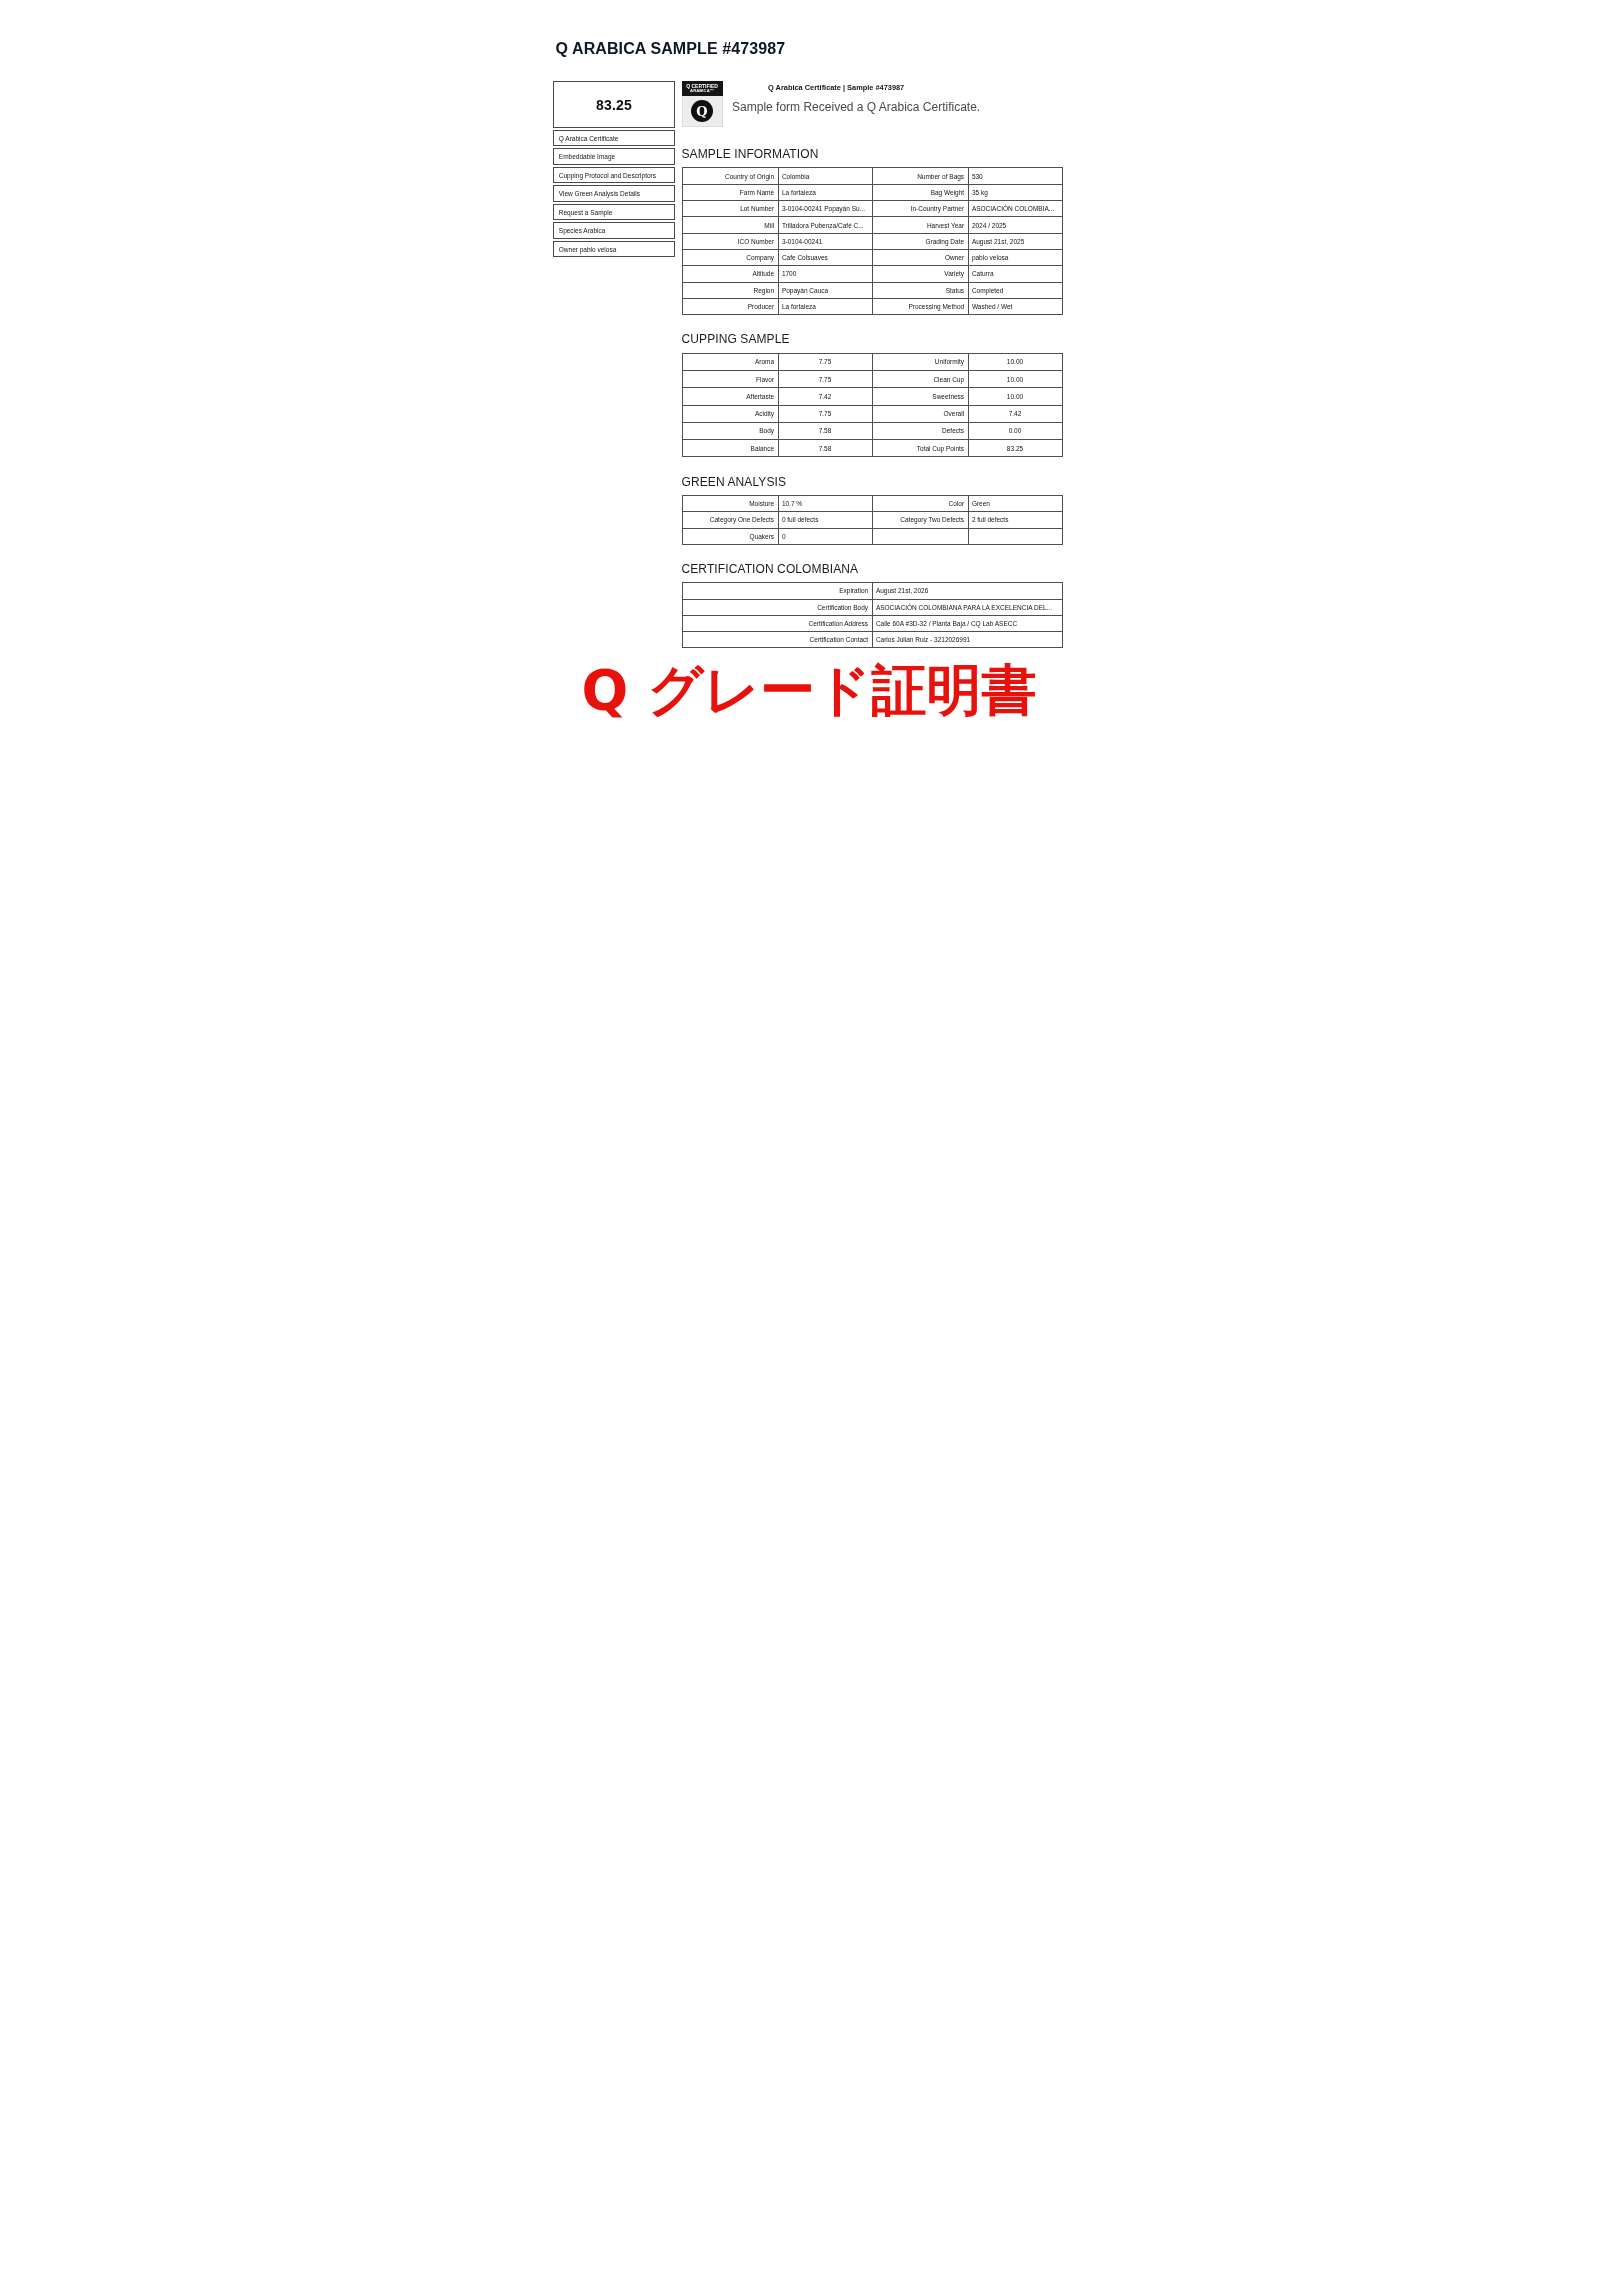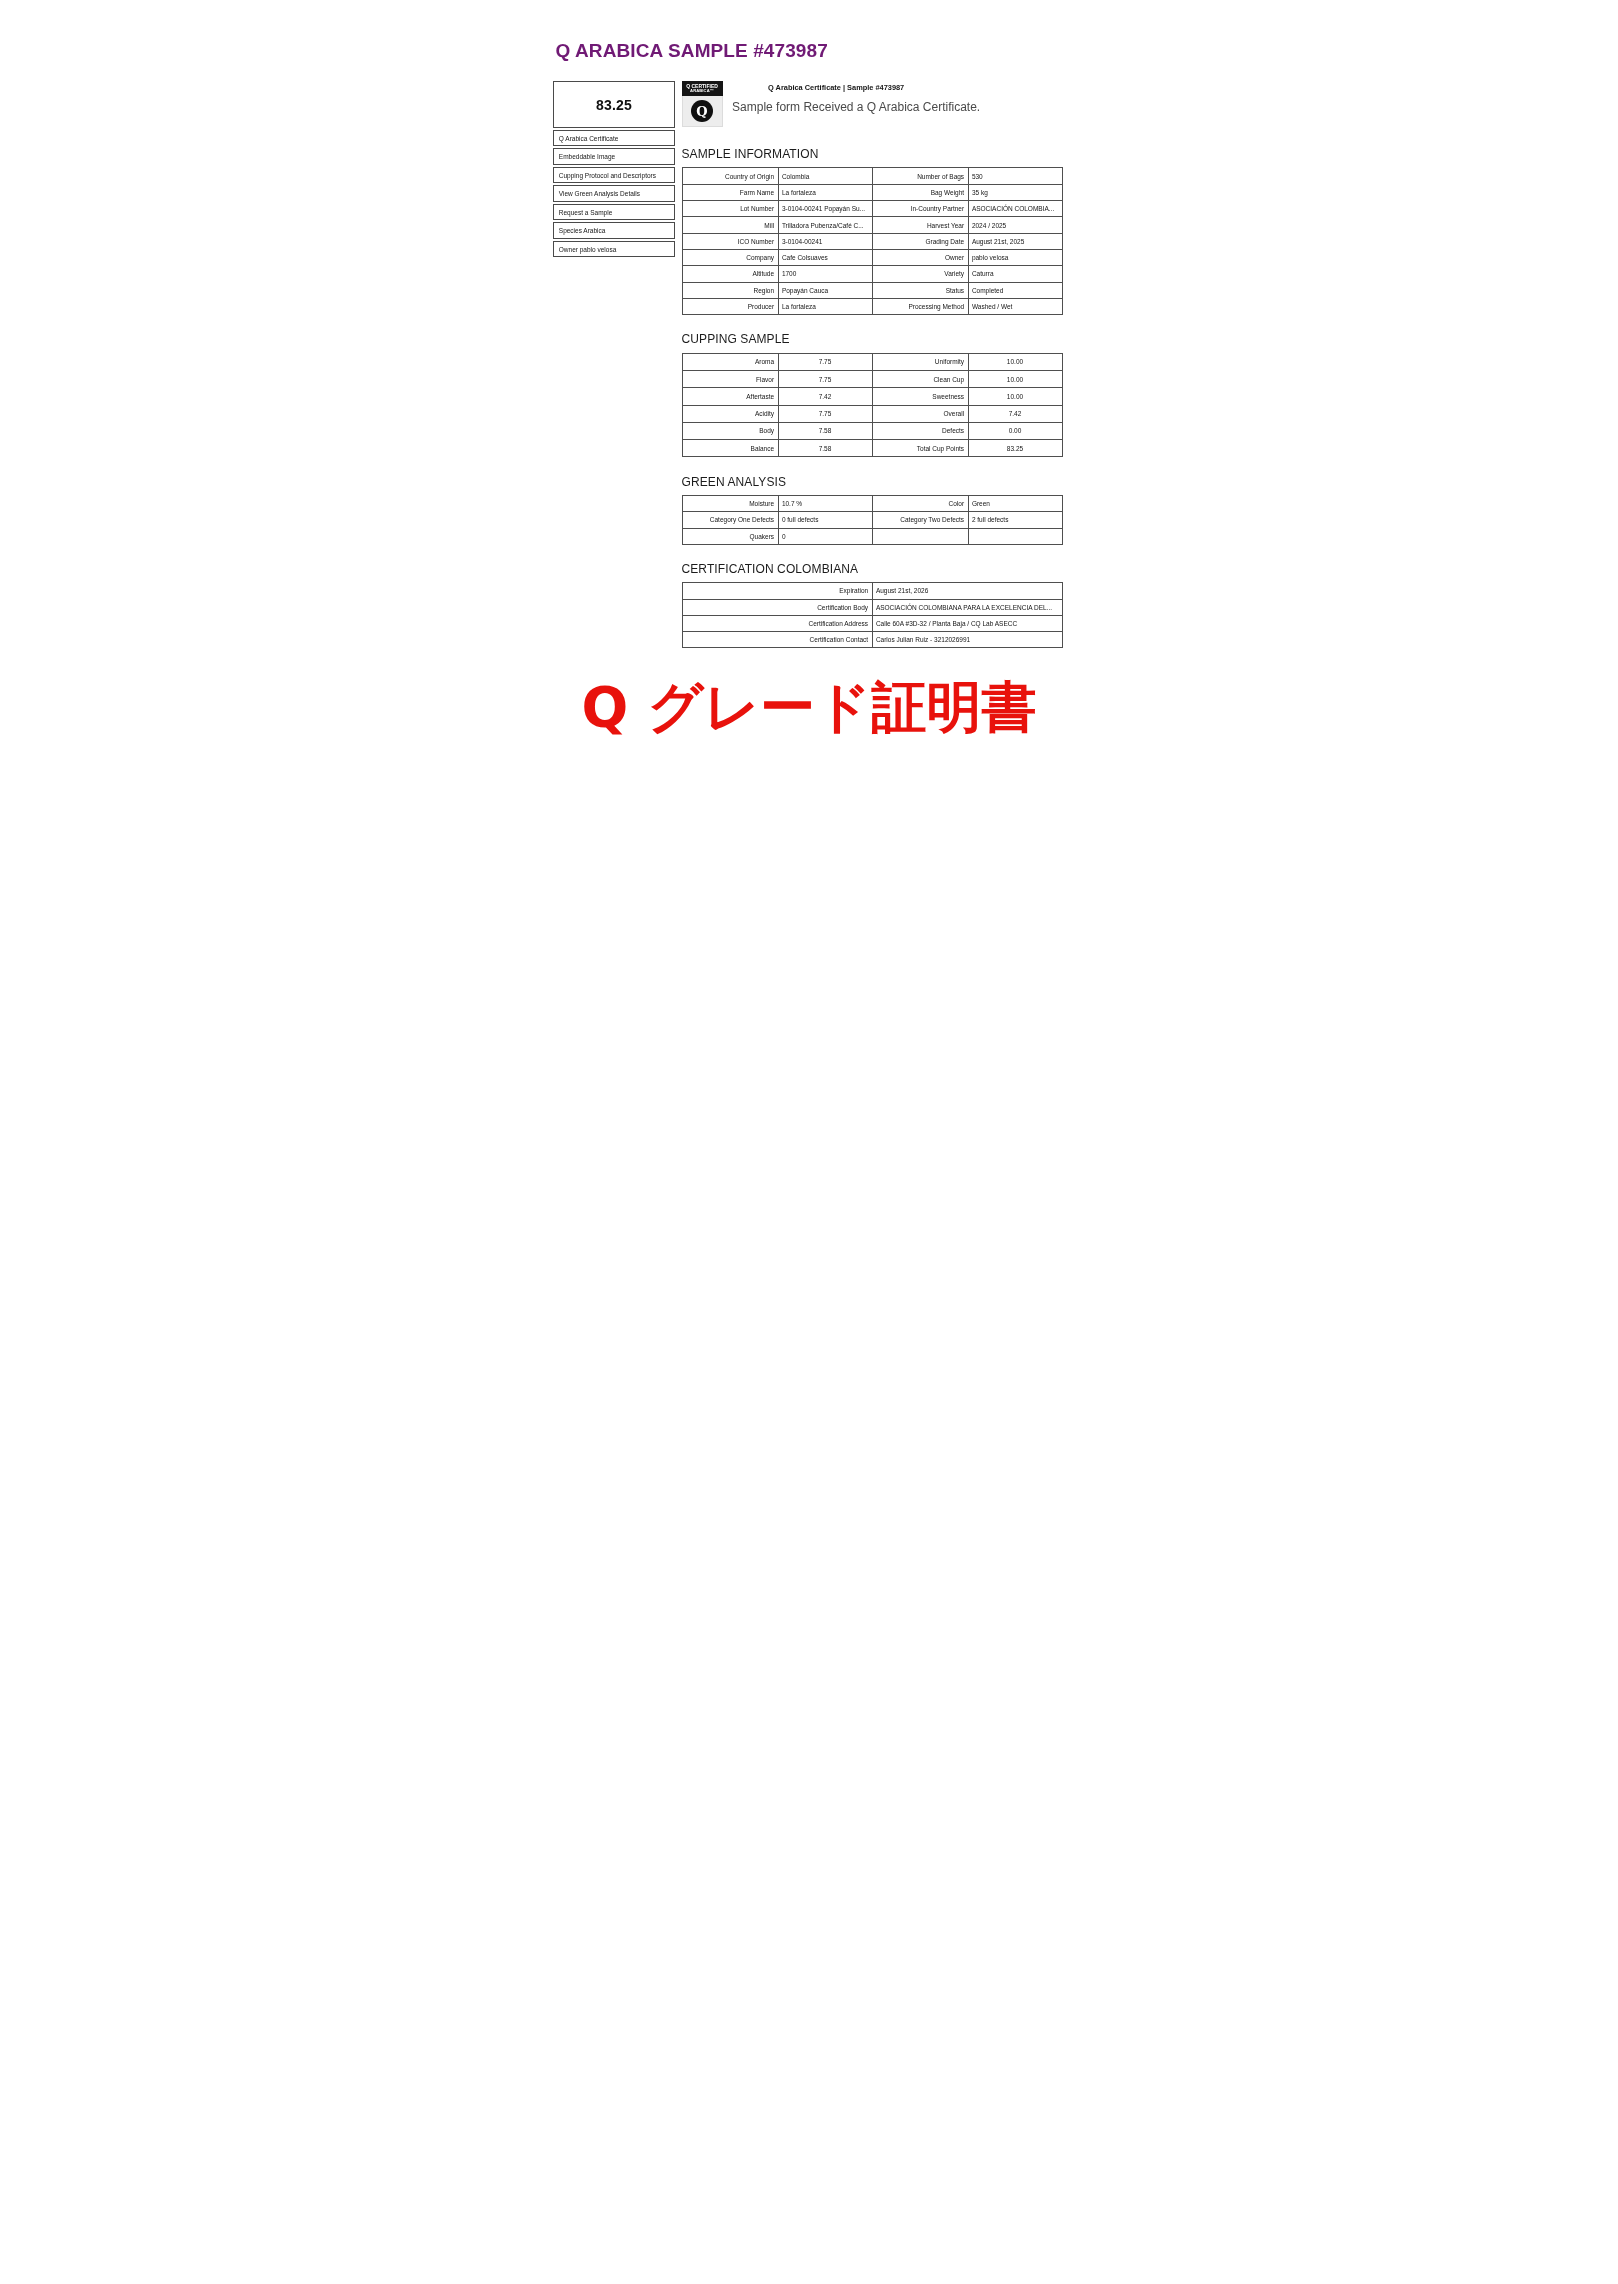--- a/index.html
+++ b/index.html
@@ -8,7 +8,7 @@
 
   .page { position:relative; width:539px; height:761px; margin:0 auto; background:#ffffff; overflow:hidden; }
 
-  .page-title { position:absolute; left:16px; top:40px; font-size:19px; font-weight:800; letter-spacing:0.1px; color:#701a75; }
+  .page-title { position:absolute; left:16px; top:40px; font-size:16px; font-weight:800; letter-spacing:0.1px; color:#0f172a; }
 
   
   .sidebar { position:absolute; left:13.5px; top:81px; width:122px; }

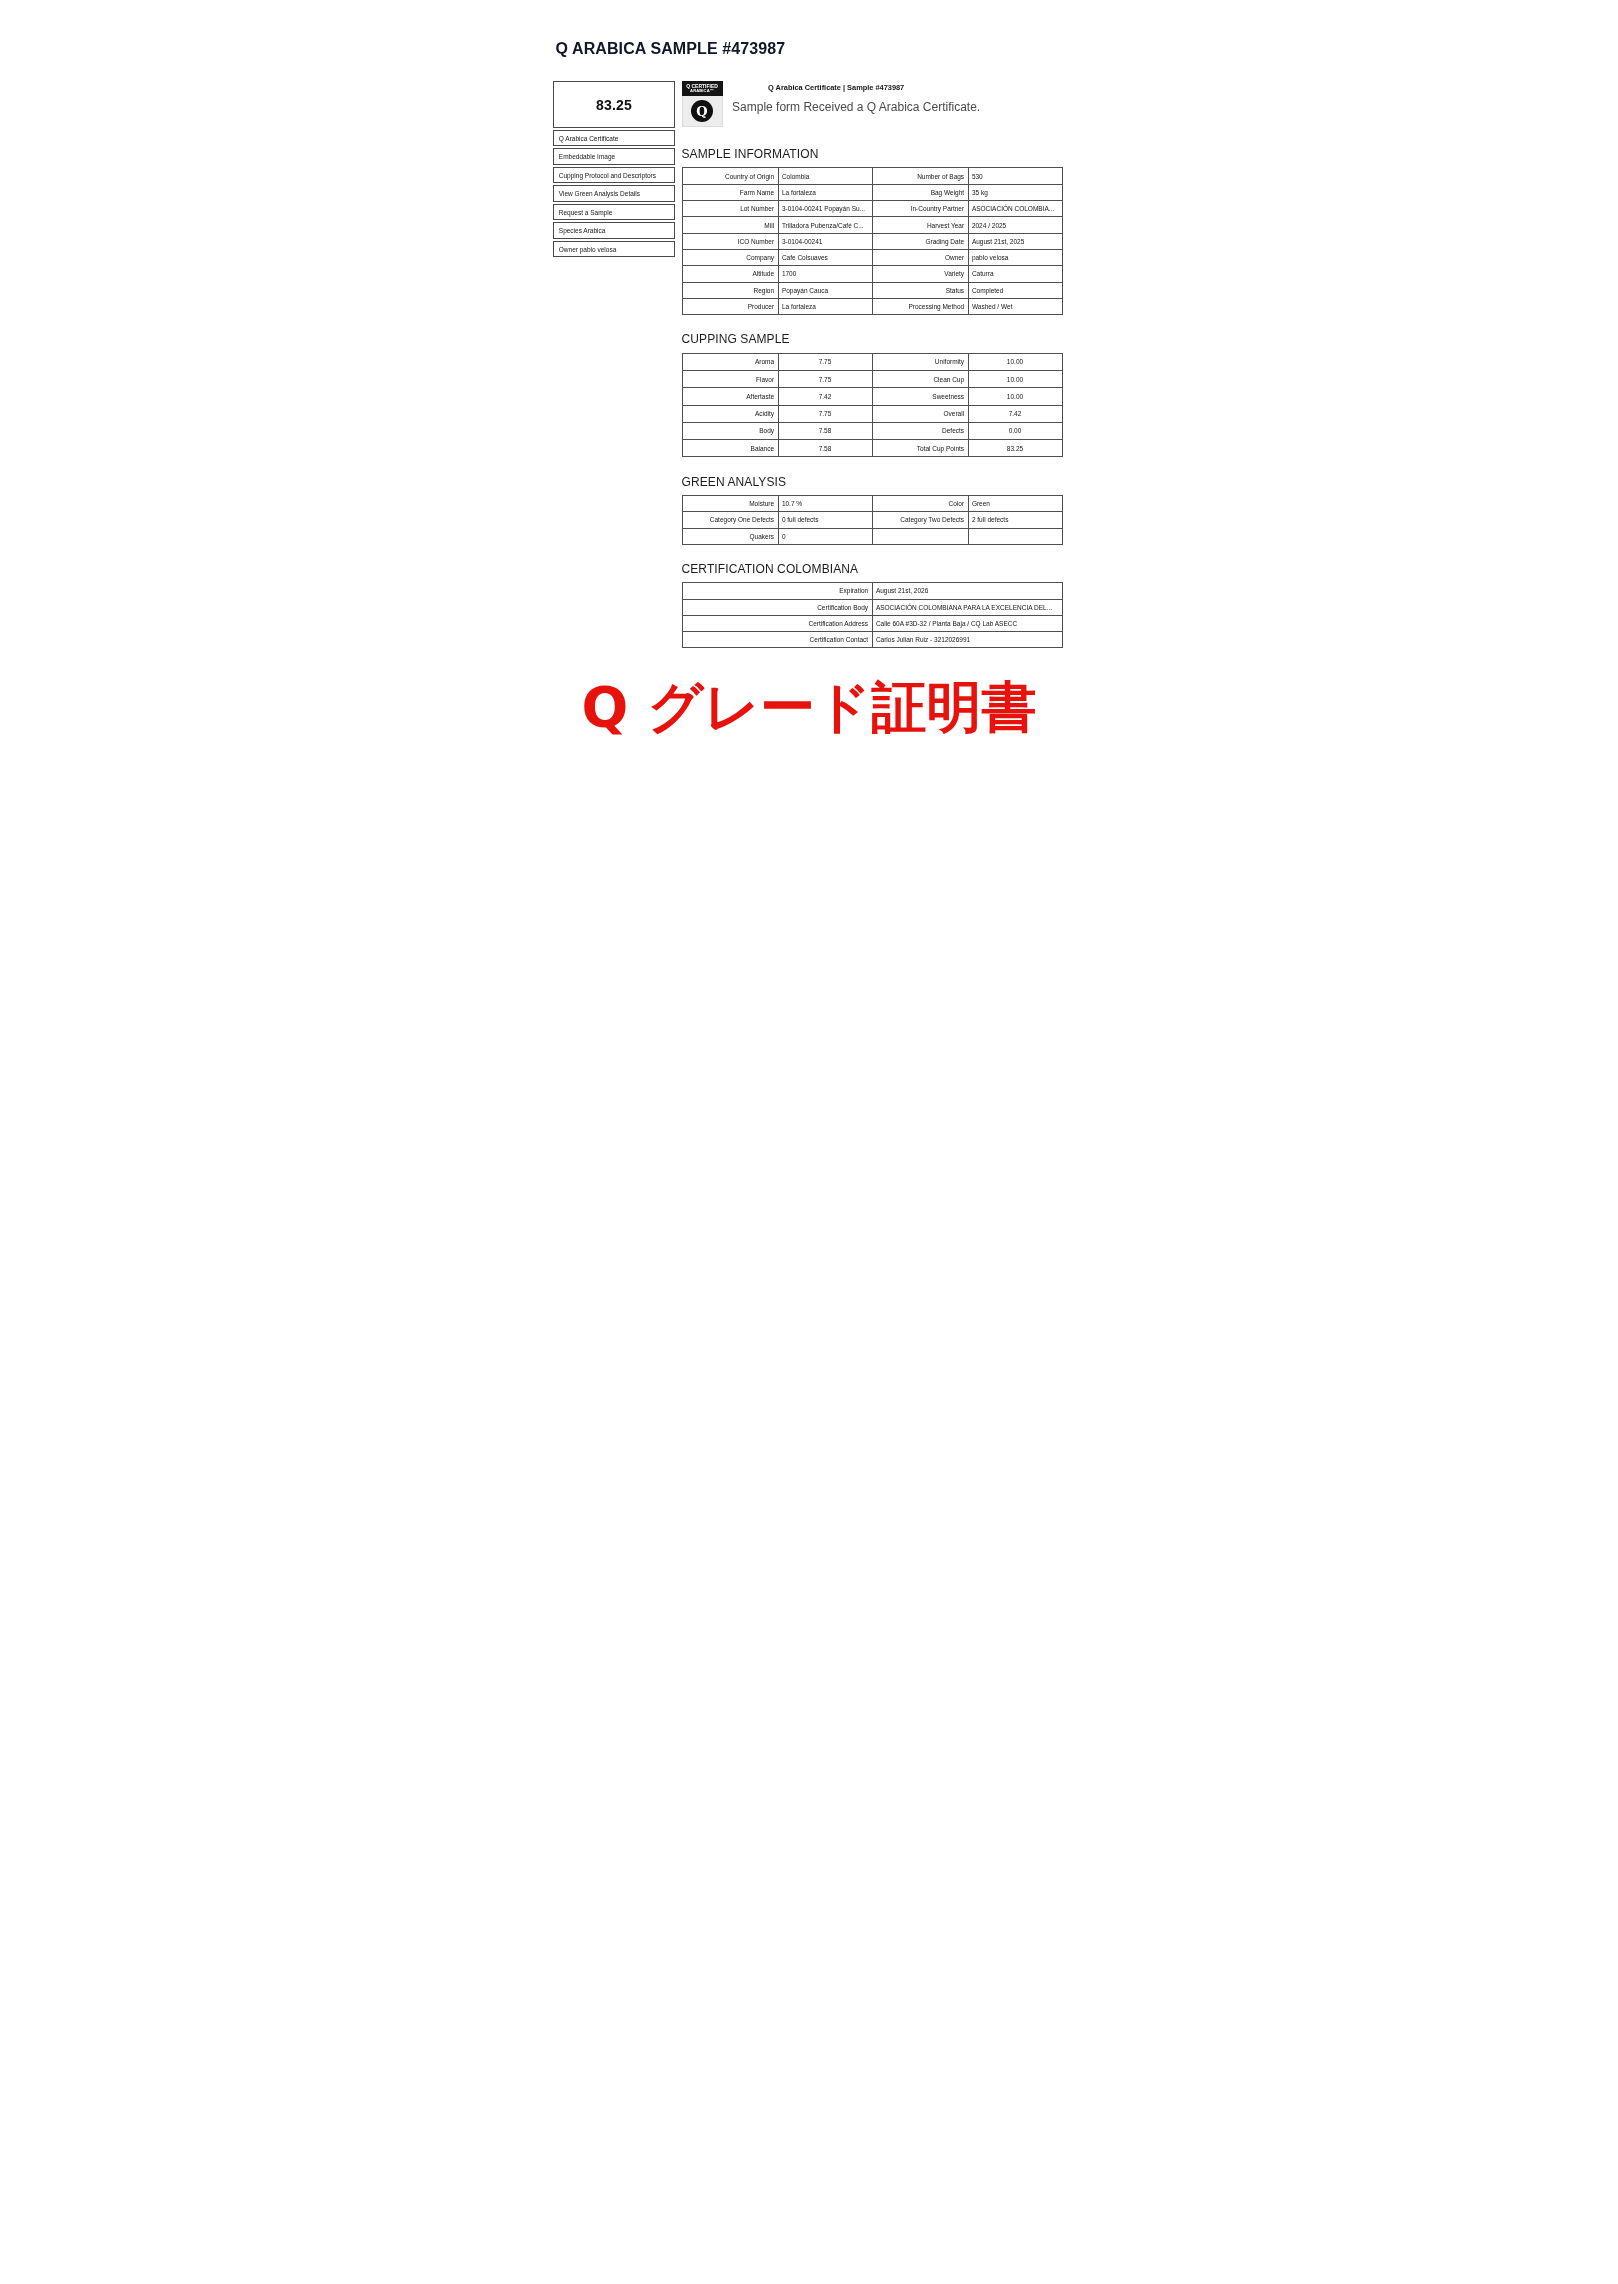--- a/index.html
+++ b/index.html
@@ -47,7 +47,7 @@
   
   .caption { position:absolute; top:657px; left:0; width:100%; text-align:center;
              font-size:55px; line-height:1.2; font-weight:900; color:#e8120c; white-space:nowrap;
-             font-family:"DejaVu Sans", sans-serif;margin-top:17px; }
+             font-family:"DejaVu Sans", sans-serif; }
 </style>
 </head>
 <body>

